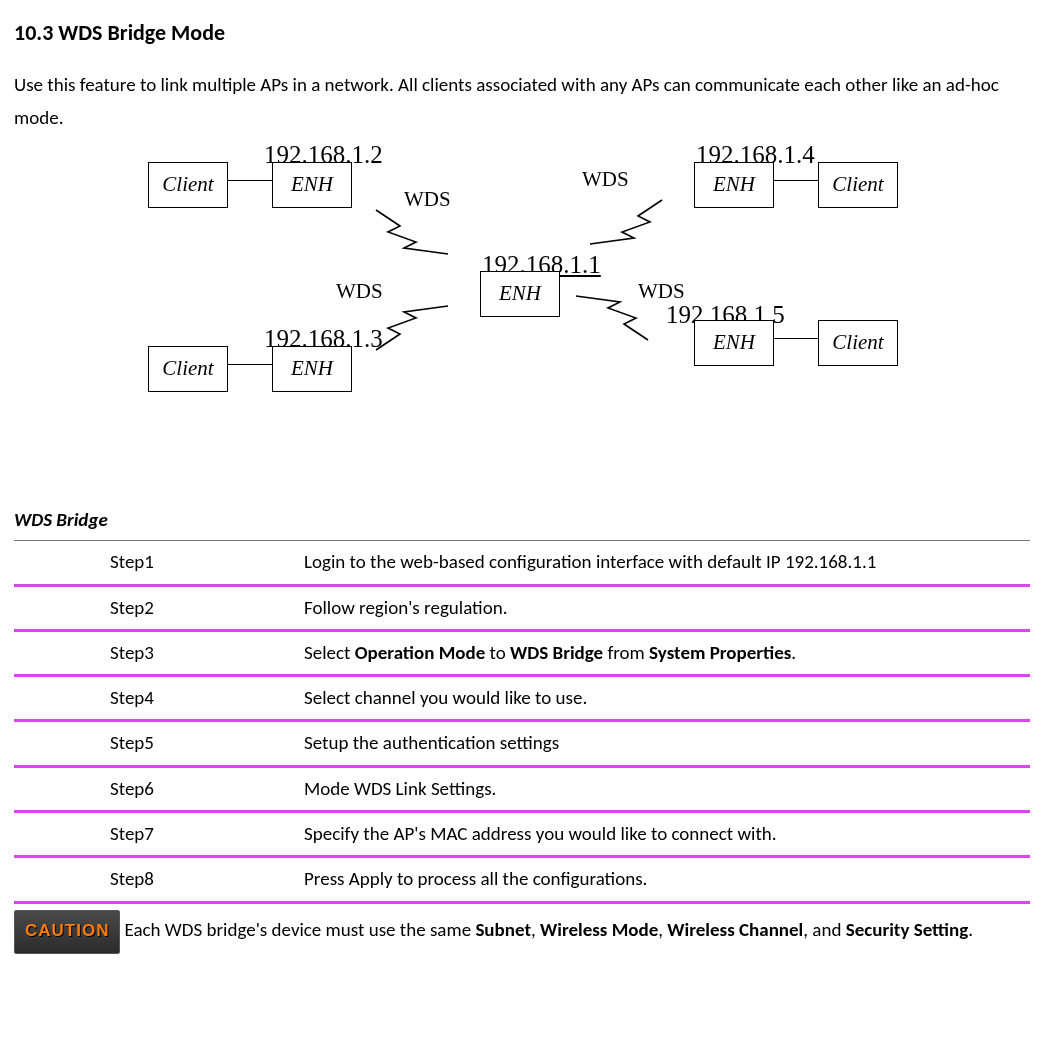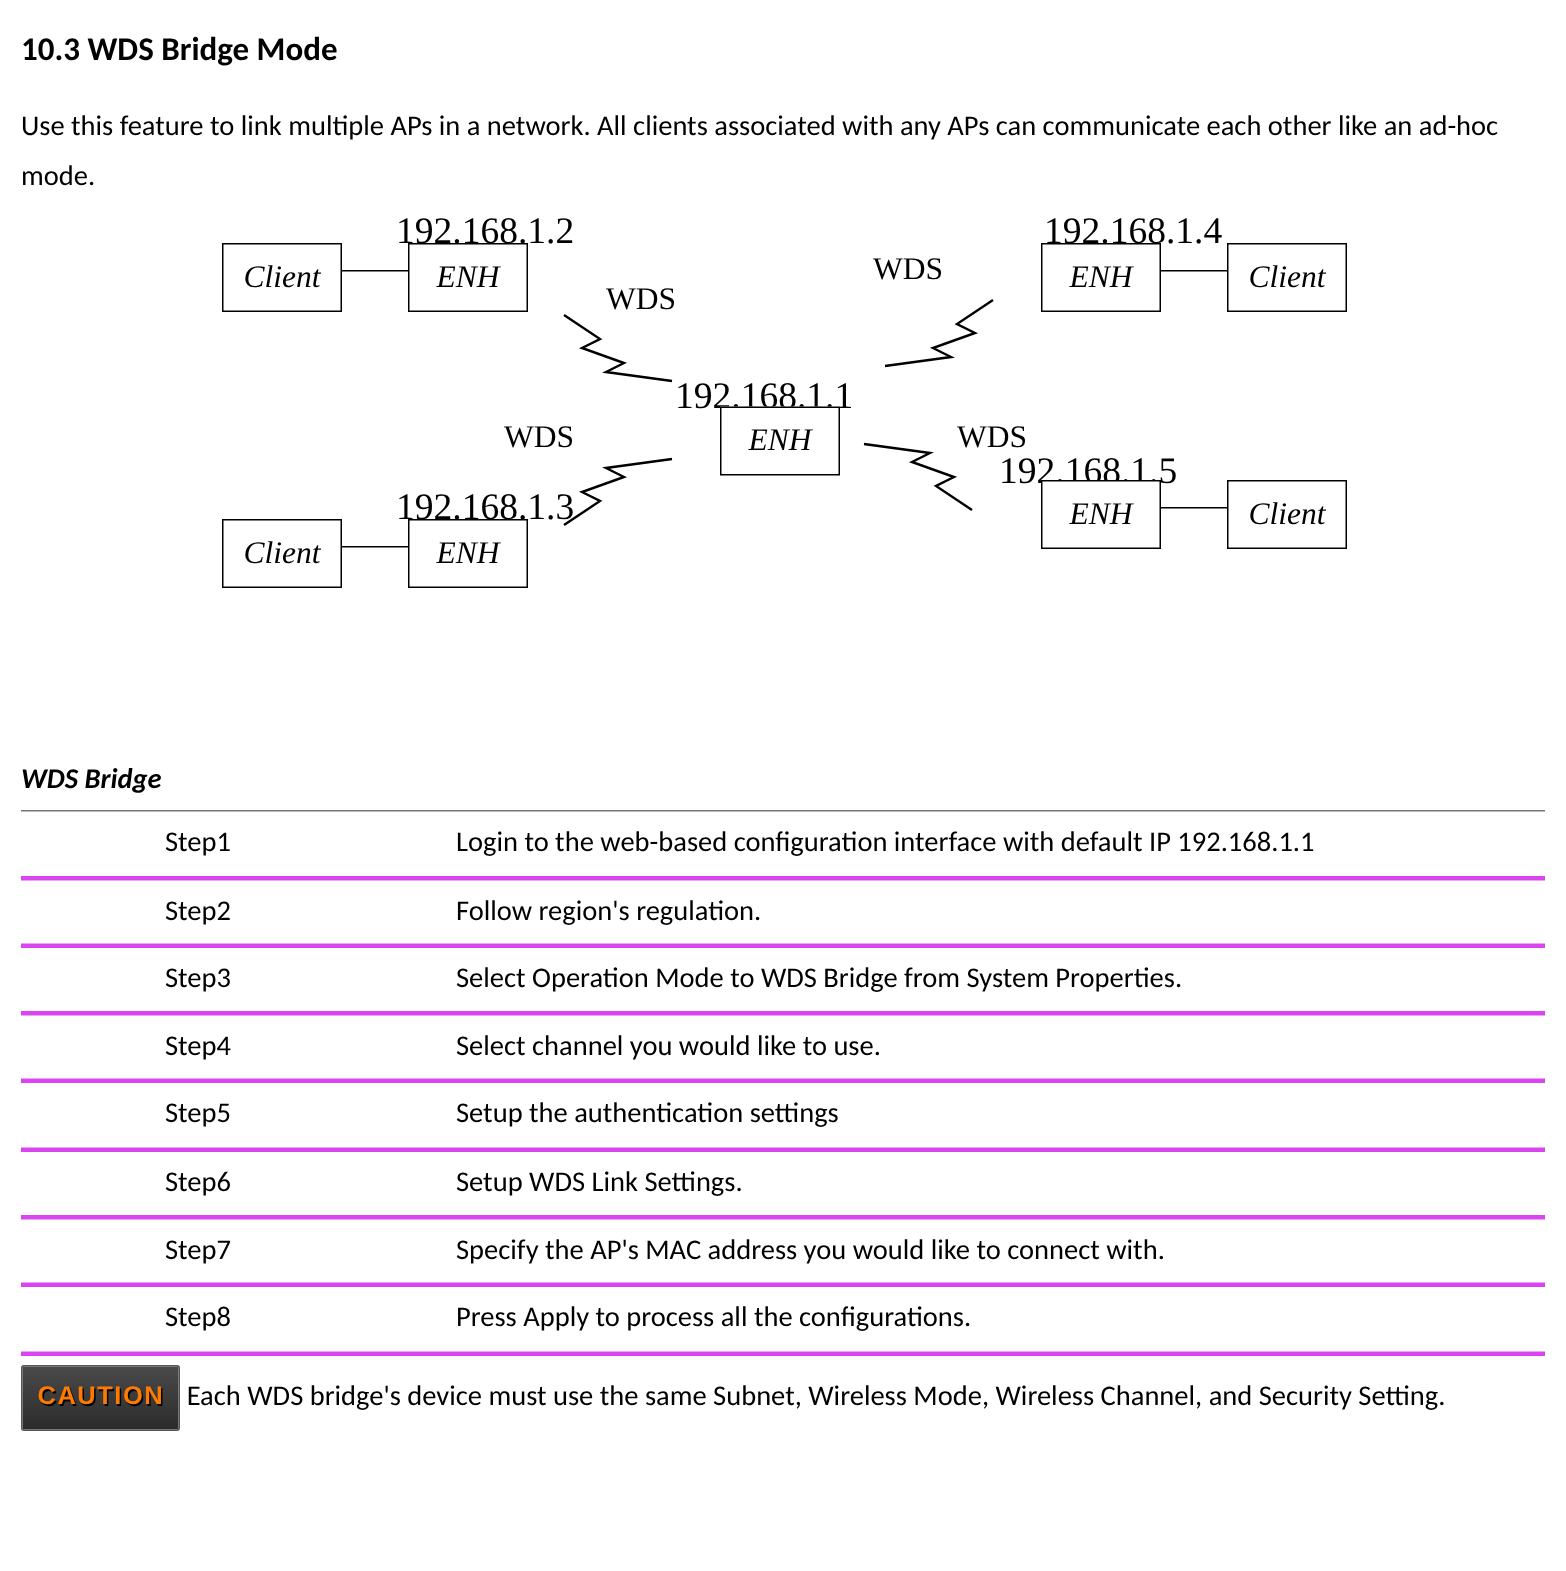--- a/index.html
+++ b/index.html
@@ -104,7 +104,7 @@
 
 <div class="diagram">
 
-  <div class="ip-label" style="left:408px; top:110px;">192.168.1.1</div>
+  <div class="ip-label" style="left:440px; top:110px;text-decoration:underline;">192.168.1.1</div>
   <div class="box" style="left:438px; top:137px;">ENH</div>
 
   <div class="ip-label" style="left:222px; top:0px;">192.168.1.2</div>

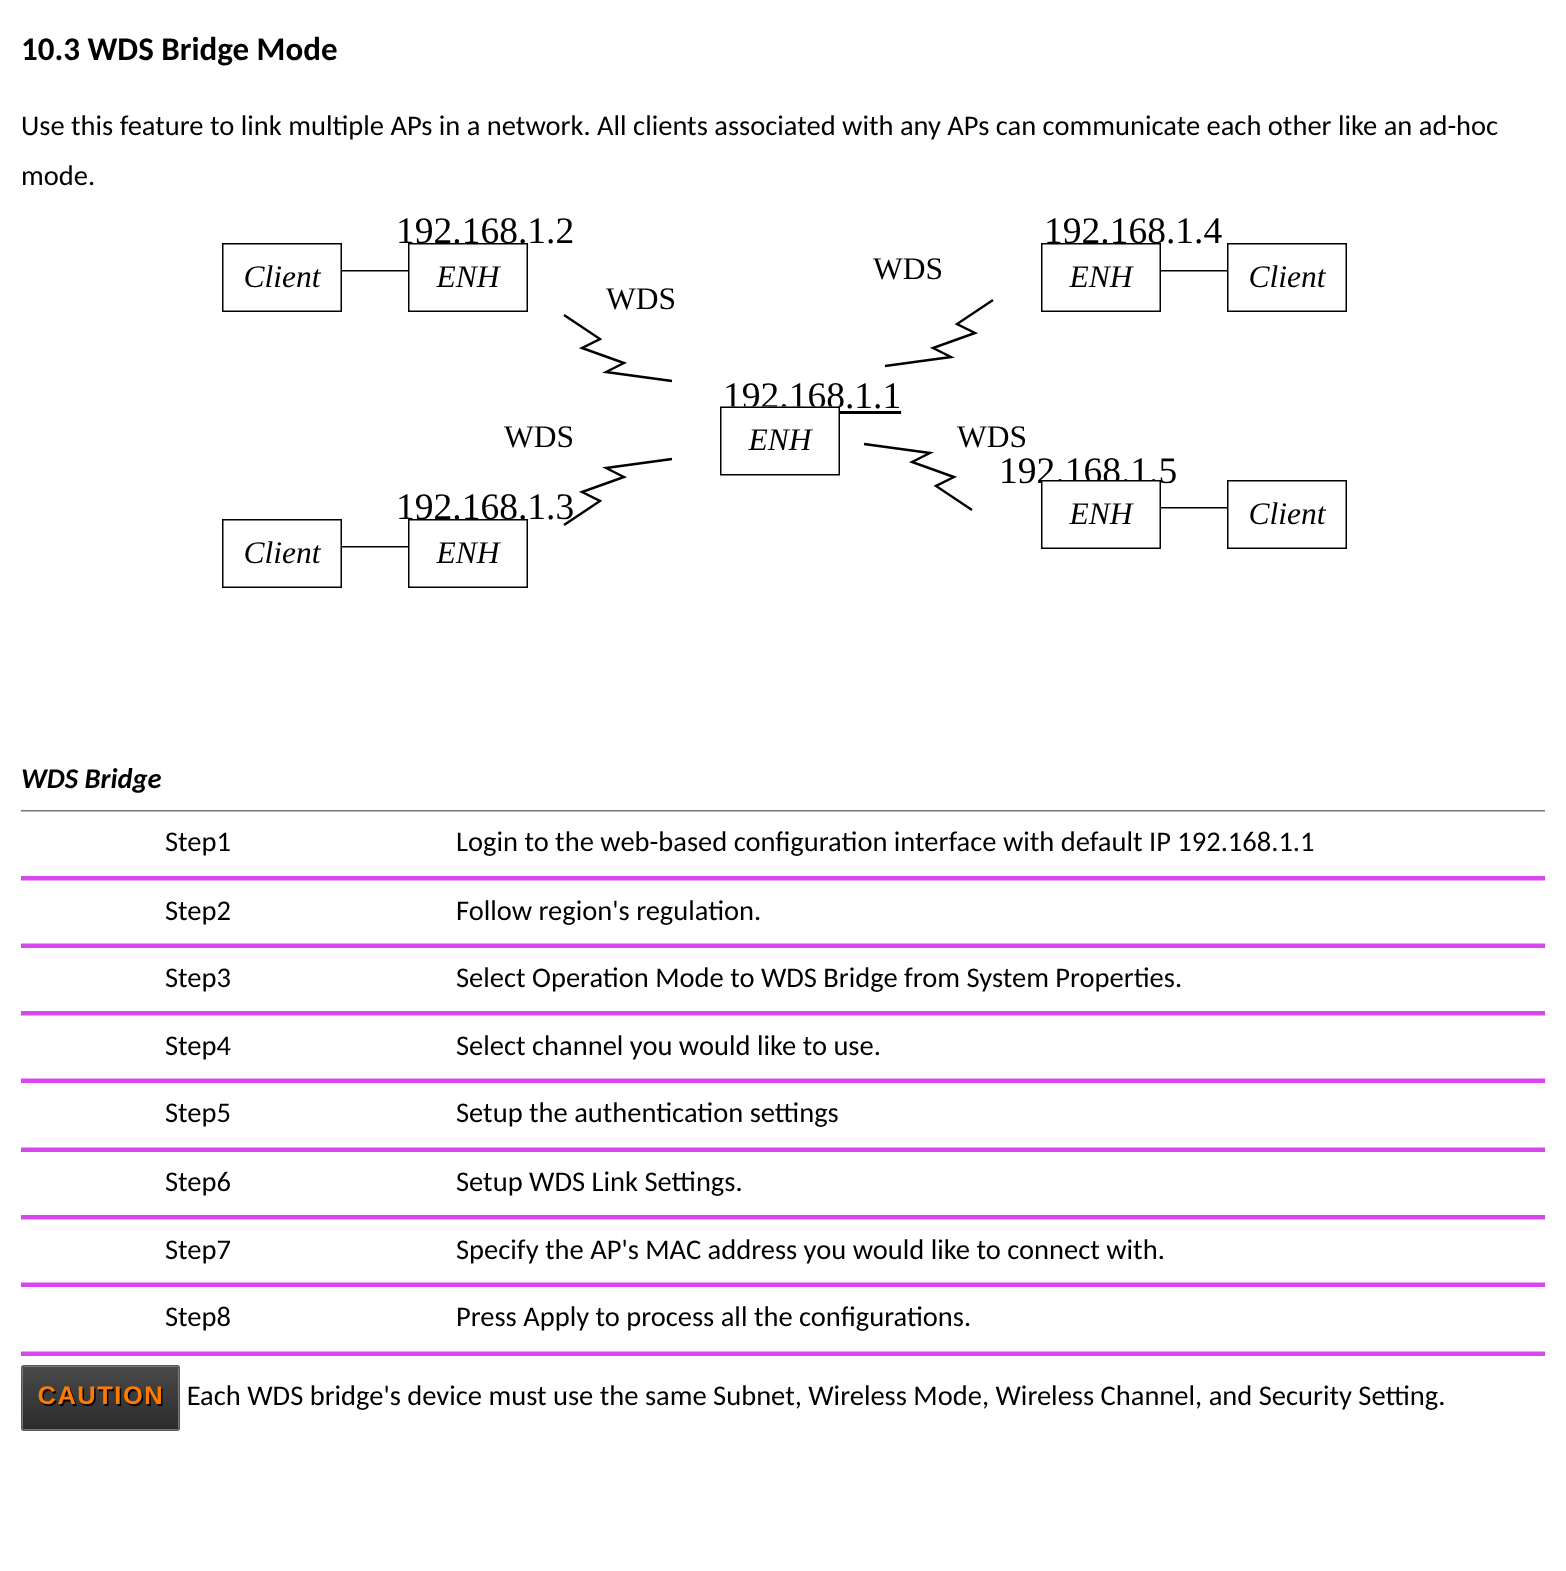--- a/index.html
+++ b/index.html
@@ -75,7 +75,7 @@
   }
   table.steps td.col-pad { width: 90px; }
   table.steps td.col-step { width: 190px; }
-  .b { font-weight: normal; }
+  .b { font-weight: bold; }
 
   
   .caution-line { margin-top: 6px; }

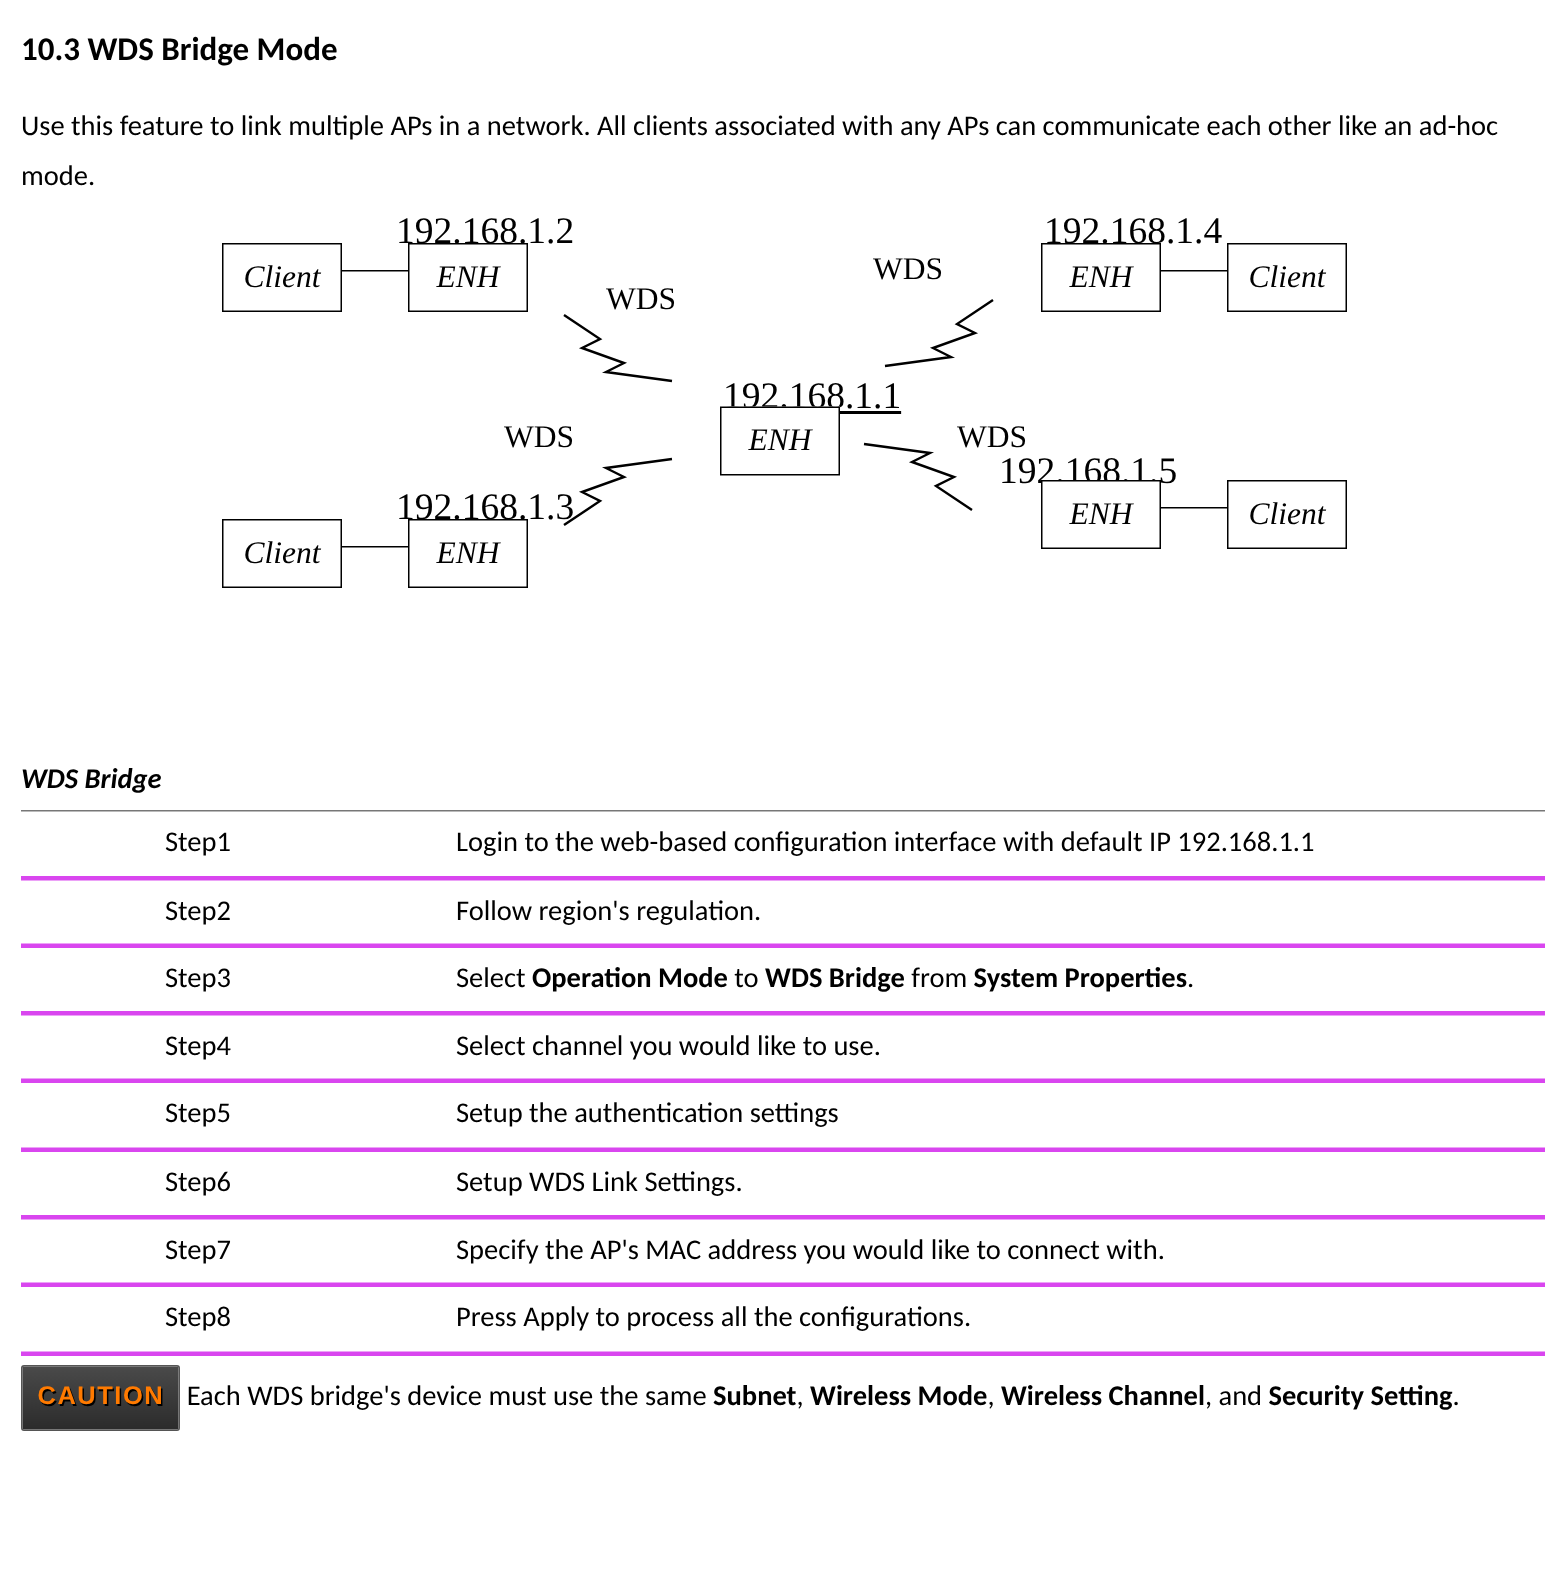--- a/index.html
+++ b/index.html
@@ -179,7 +179,7 @@
     <tr>
       <td class="col-pad"></td>
       <td class="col-step">Step6</td>
-      <td>Setup WDS Link Settings.</td>
+      <td>Mode WDS Link Settings.</td>
     </tr>
     <tr>
       <td class="col-pad"></td>

